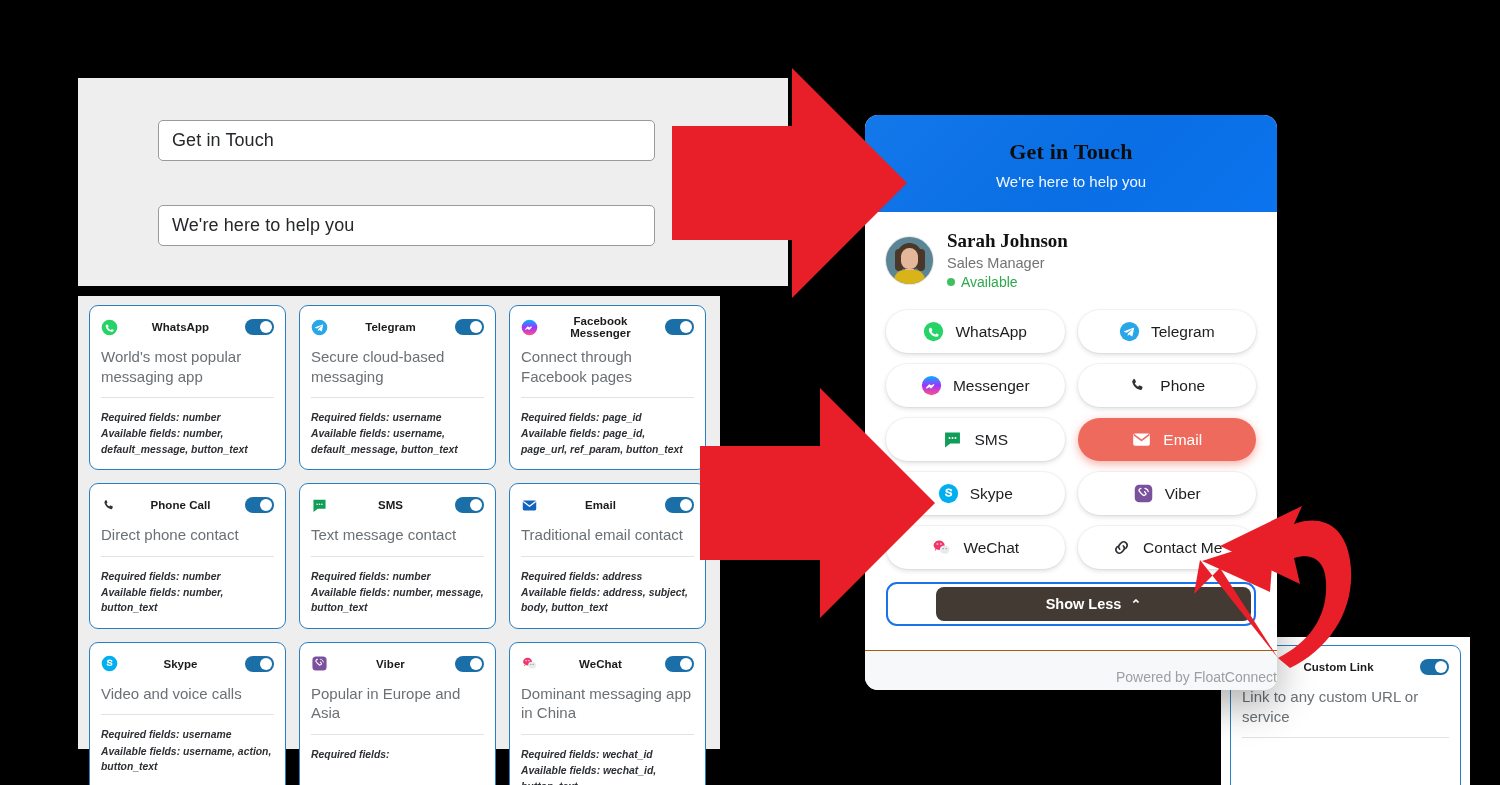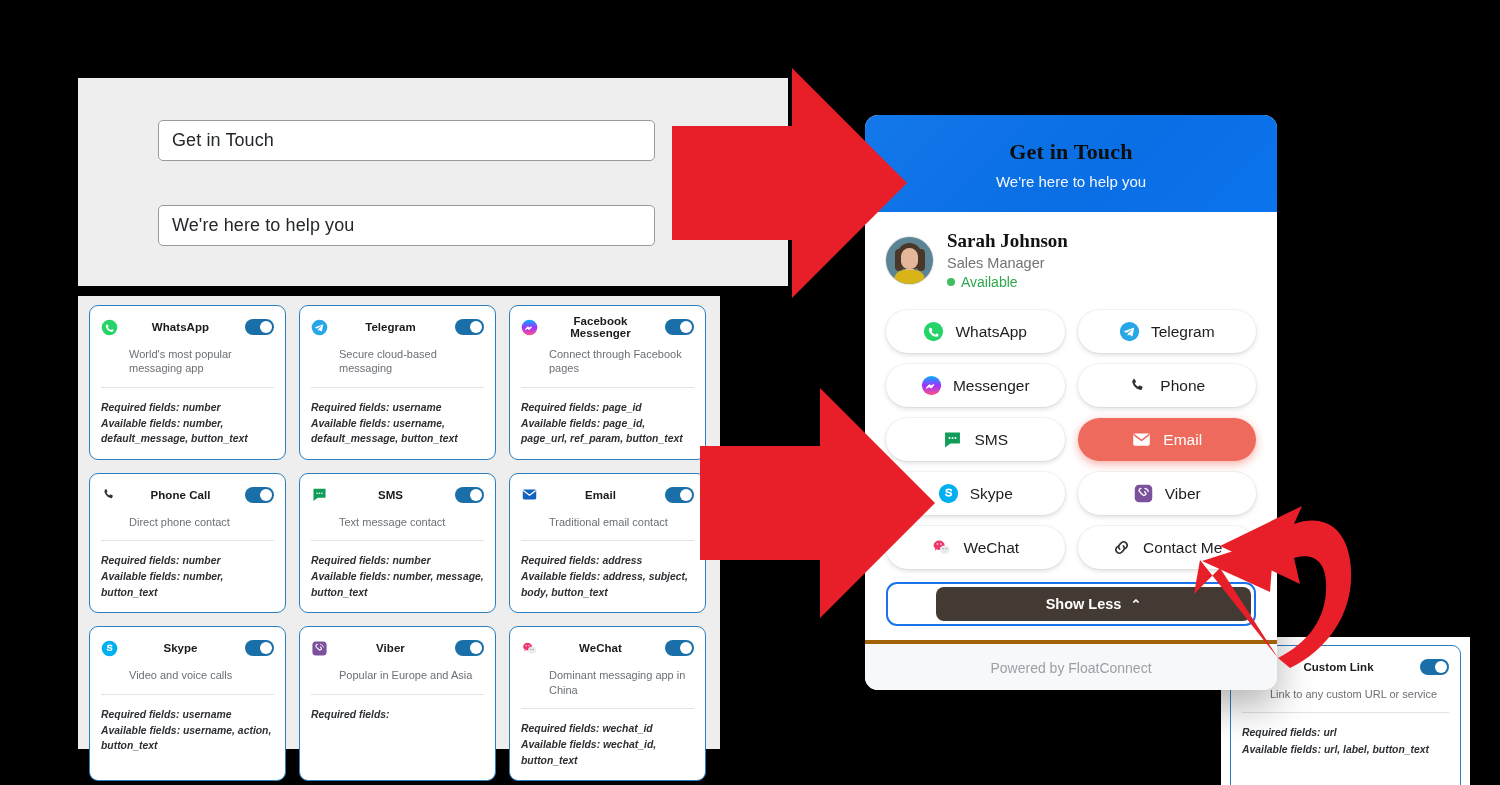--- a/index.html
+++ b/index.html
@@ -54,7 +54,7 @@
     content: ""; position: absolute; right: 2px; top: 2px;
     width: 12px; height: 12px; border-radius: 50%; background: #fff;
   }
-  .cc-desc { margin-top: 9px; font-size: 11px; color: #6b7075; line-height: 1.3; margin-left: 28px; }
+  .cc-desc { margin-top: 9px; font-size: 15px; color: #6b7075; line-height: 1.3; }
   .cc-rule { margin-top: 11px; border-top: 1px solid #e3e3e3; }
   .cc-fields { margin-top: 12px; font-size: 10.4px; font-weight: bold; color: #2c2f33; line-height: 1.48; }
   .cc-fields div { margin-bottom: 1px; font-style: italic; }

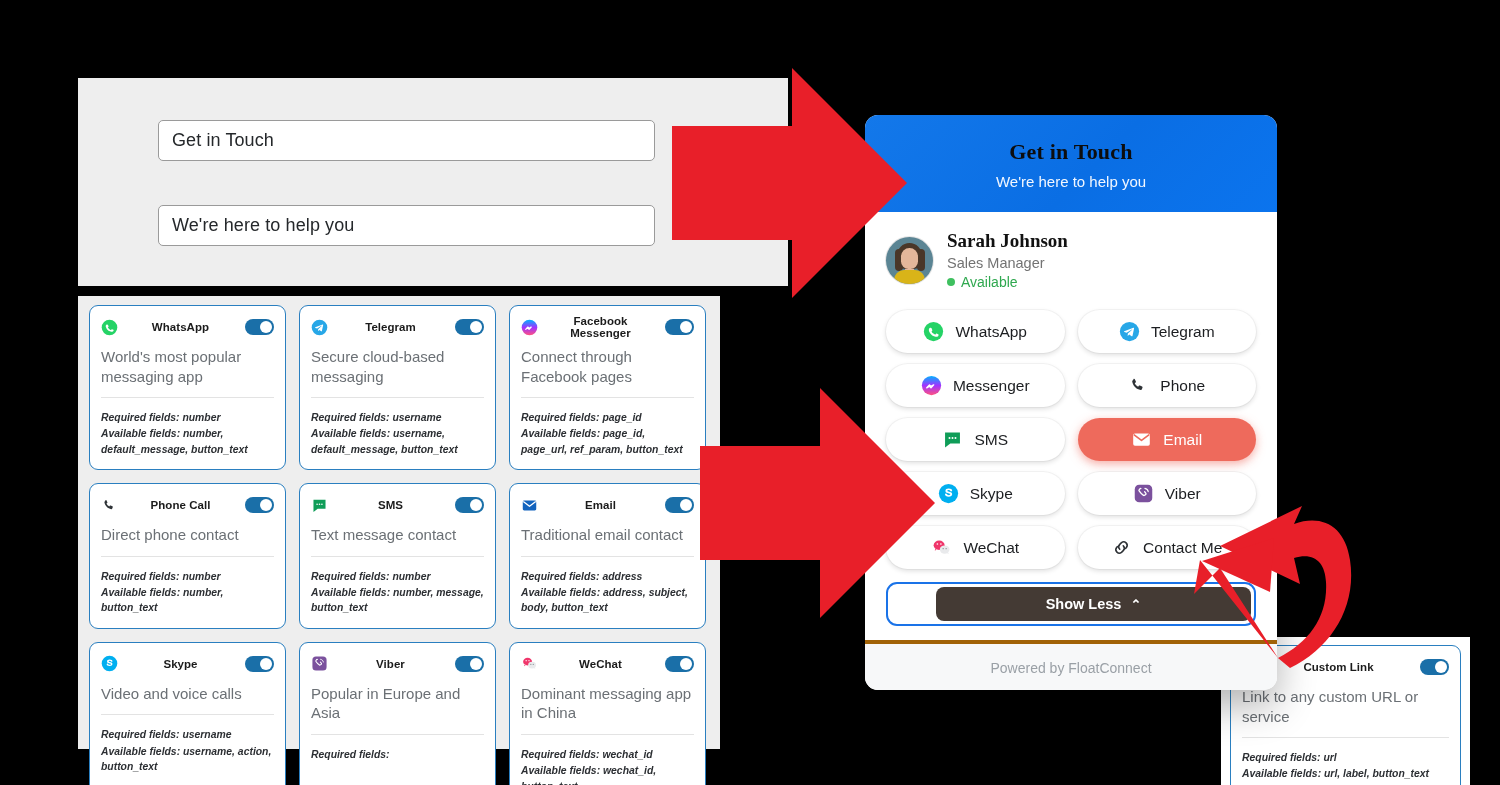--- a/index.html
+++ b/index.html
@@ -134,9 +134,9 @@
   #show-less .chev { font-size: 13px; display: inline-block; }
 
   #widget-footer {
-    flex: 0 0 auto; height: 52px; background: #f7f8f9; border-top: 4px solid #a16207;
-    display: flex; align-items: center; justify-content: center;
-    font-size: 14px; color: #9aa0a6; margin-top: 14px;
+    flex: 0 0 auto; height: 52px; background: #f7f8f9; border-top: 1px solid #a16207;
+    display: flex; align-items: center; justify-content: flex-end;
+    font-size: 14px; color: #9aa0a6; margin-top: 24px;
   }
 
   

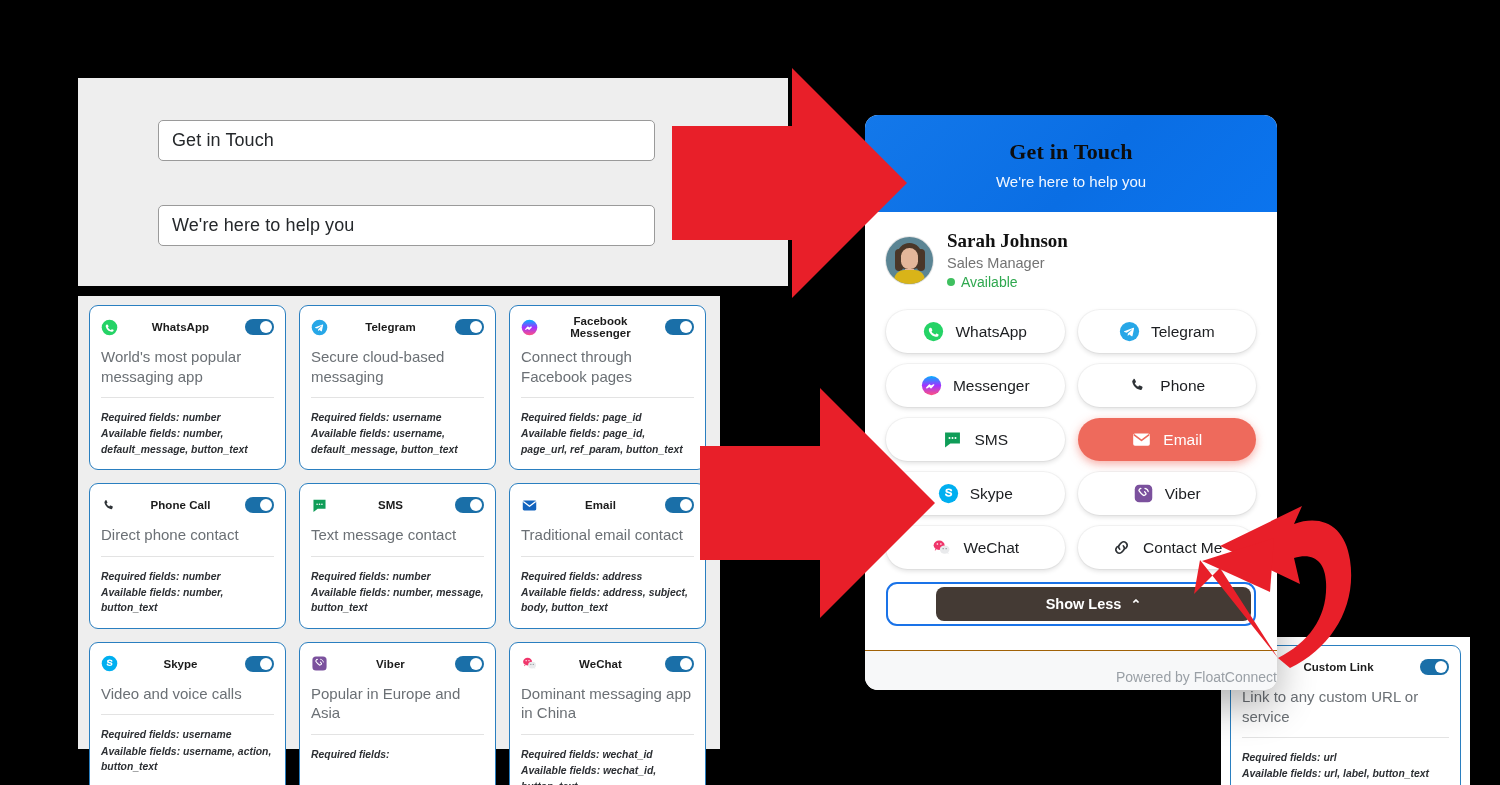--- a/index.html
+++ b/index.html
@@ -334,10 +334,6 @@
      </div>
      <div class="cc-desc">Link to any custom URL or service</div>
      <div class="cc-rule"></div>
-     <div class="cc-fields">
-       <div>Required fields: url</div>
-       <div>Available fields: url, label, button_text</div>
-     </div>
       </div>
     </div>
 

